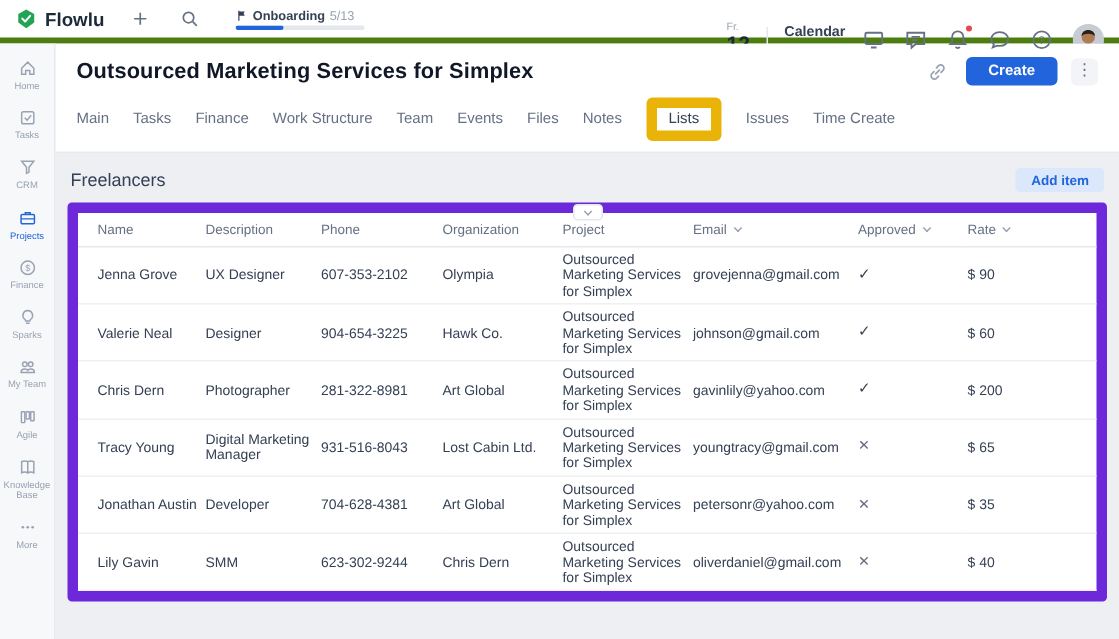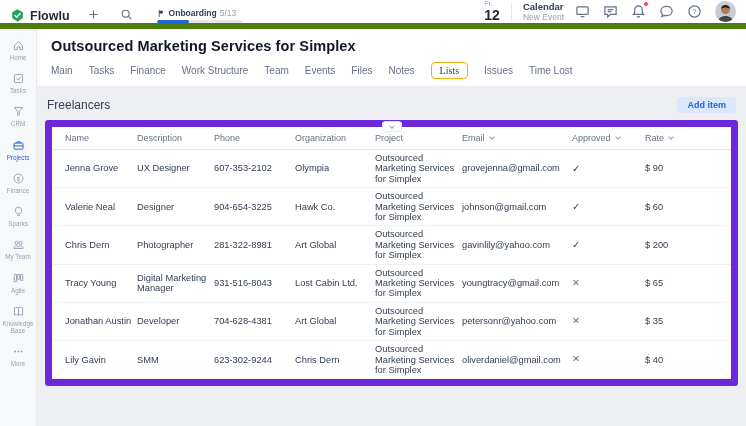--- a/index.html
+++ b/index.html
@@ -8,7 +8,7 @@
   button { font-family:inherit; cursor:pointer; }
 
   
-  .topbar { height:29px; background:#fff; border-bottom:6px solid #4d7c0f; display:flex; align-items:flex-end; padding:0 10px; gap:9px; }
+  .topbar { height:29px; background:#fff; border-bottom:4px solid #4d7c0f; display:flex; align-items:center; padding:0 10px; gap:9px; }
   .brand { display:flex; align-items:center; gap:5px; cursor:pointer; }
   .logo svg { width:15px; height:15px; display:block; }
   .brand-name { font-size:12.5px; font-weight:700; color:#1d2939; }

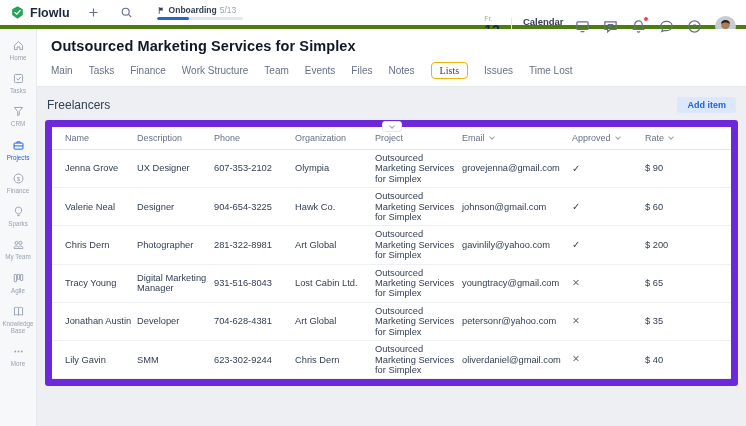--- a/index.html
+++ b/index.html
@@ -258,6 +258,17 @@
     <div class="page-header">
       <div class="title-row">
         <h1>Outsourced Marketing Services for Simplex</h1>
+        <div class="title-actions">
+          <button class="ghost-btn">
+            <svg viewBox="0 0 16 16" fill="none" stroke="currentColor" stroke-width="1.3" stroke-linecap="round">
+                <path d="M6.6 9.4l2.8-2.8"></path>
+                <path d="M7.2 4.8l1.2-1.2a2.5 2.5 0 1 1 3.5 3.5l-1.2 1.2"></path>
+                <path d="M8.8 11.2l-1.2 1.2a2.5 2.5 0 1 1-3.5-3.5l1.2-1.2"></path>
+              </svg>
+          </button>
+          <button class="create-btn">Create</button>
+          <button class="kebab-btn">⋮</button>
+        </div>
       </div>
       <div class="tabs" id="tabs">
           <div class="tab">Main</div>

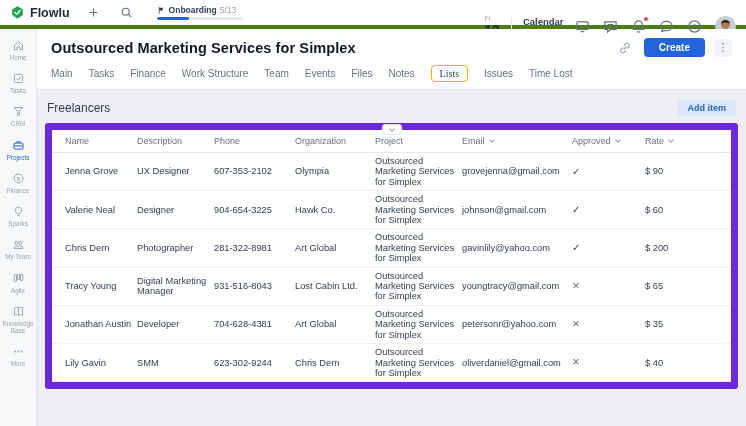--- a/index.html
+++ b/index.html
@@ -56,7 +56,7 @@
   .kebab-btn { background:#f2f4f7; border:none; border-radius:4px; width:18px; height:18px; color:#667085; font-size:11px; line-height:1; }
   .tabs { display:flex; gap:16px; margin-top:8px; padding-bottom:7px; align-items:center; }
   .tab { font-size:10px; color:#667085; cursor:pointer; white-space:nowrap; }
-  .tab.active { color:#344054; border:1px solid #eab308; border-radius:4px; padding:2px 8px; background:#fff;font-family:Liberation Serif, serif; }
+  .tab.active { color:#344054; border:7px solid #eab308; border-radius:4px; padding:2px 8px; background:#fff; }
 
   
   .content { flex:1; background:#edeff3; padding:8px 8px 0; overflow:hidden; }

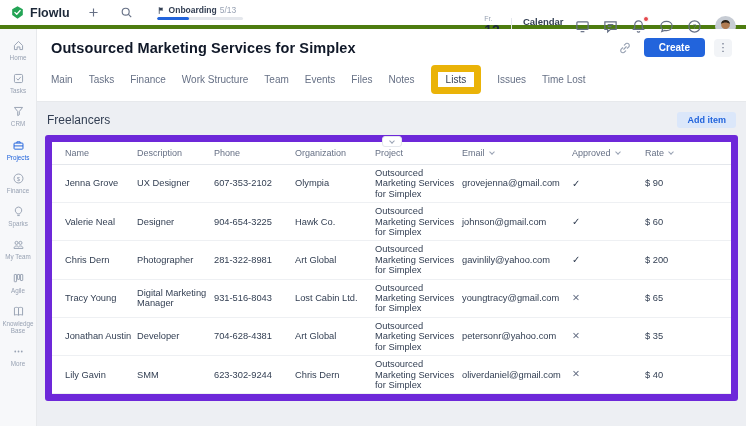--- a/index.html
+++ b/index.html
@@ -281,7 +281,7 @@
           <div class="tab">Notes</div>
           <div class="tab active">Lists</div>
           <div class="tab">Issues</div>
-          <div class="tab">Time Lost</div>
+          <div class="tab">Time Create</div>
         </div>
     </div>
 

